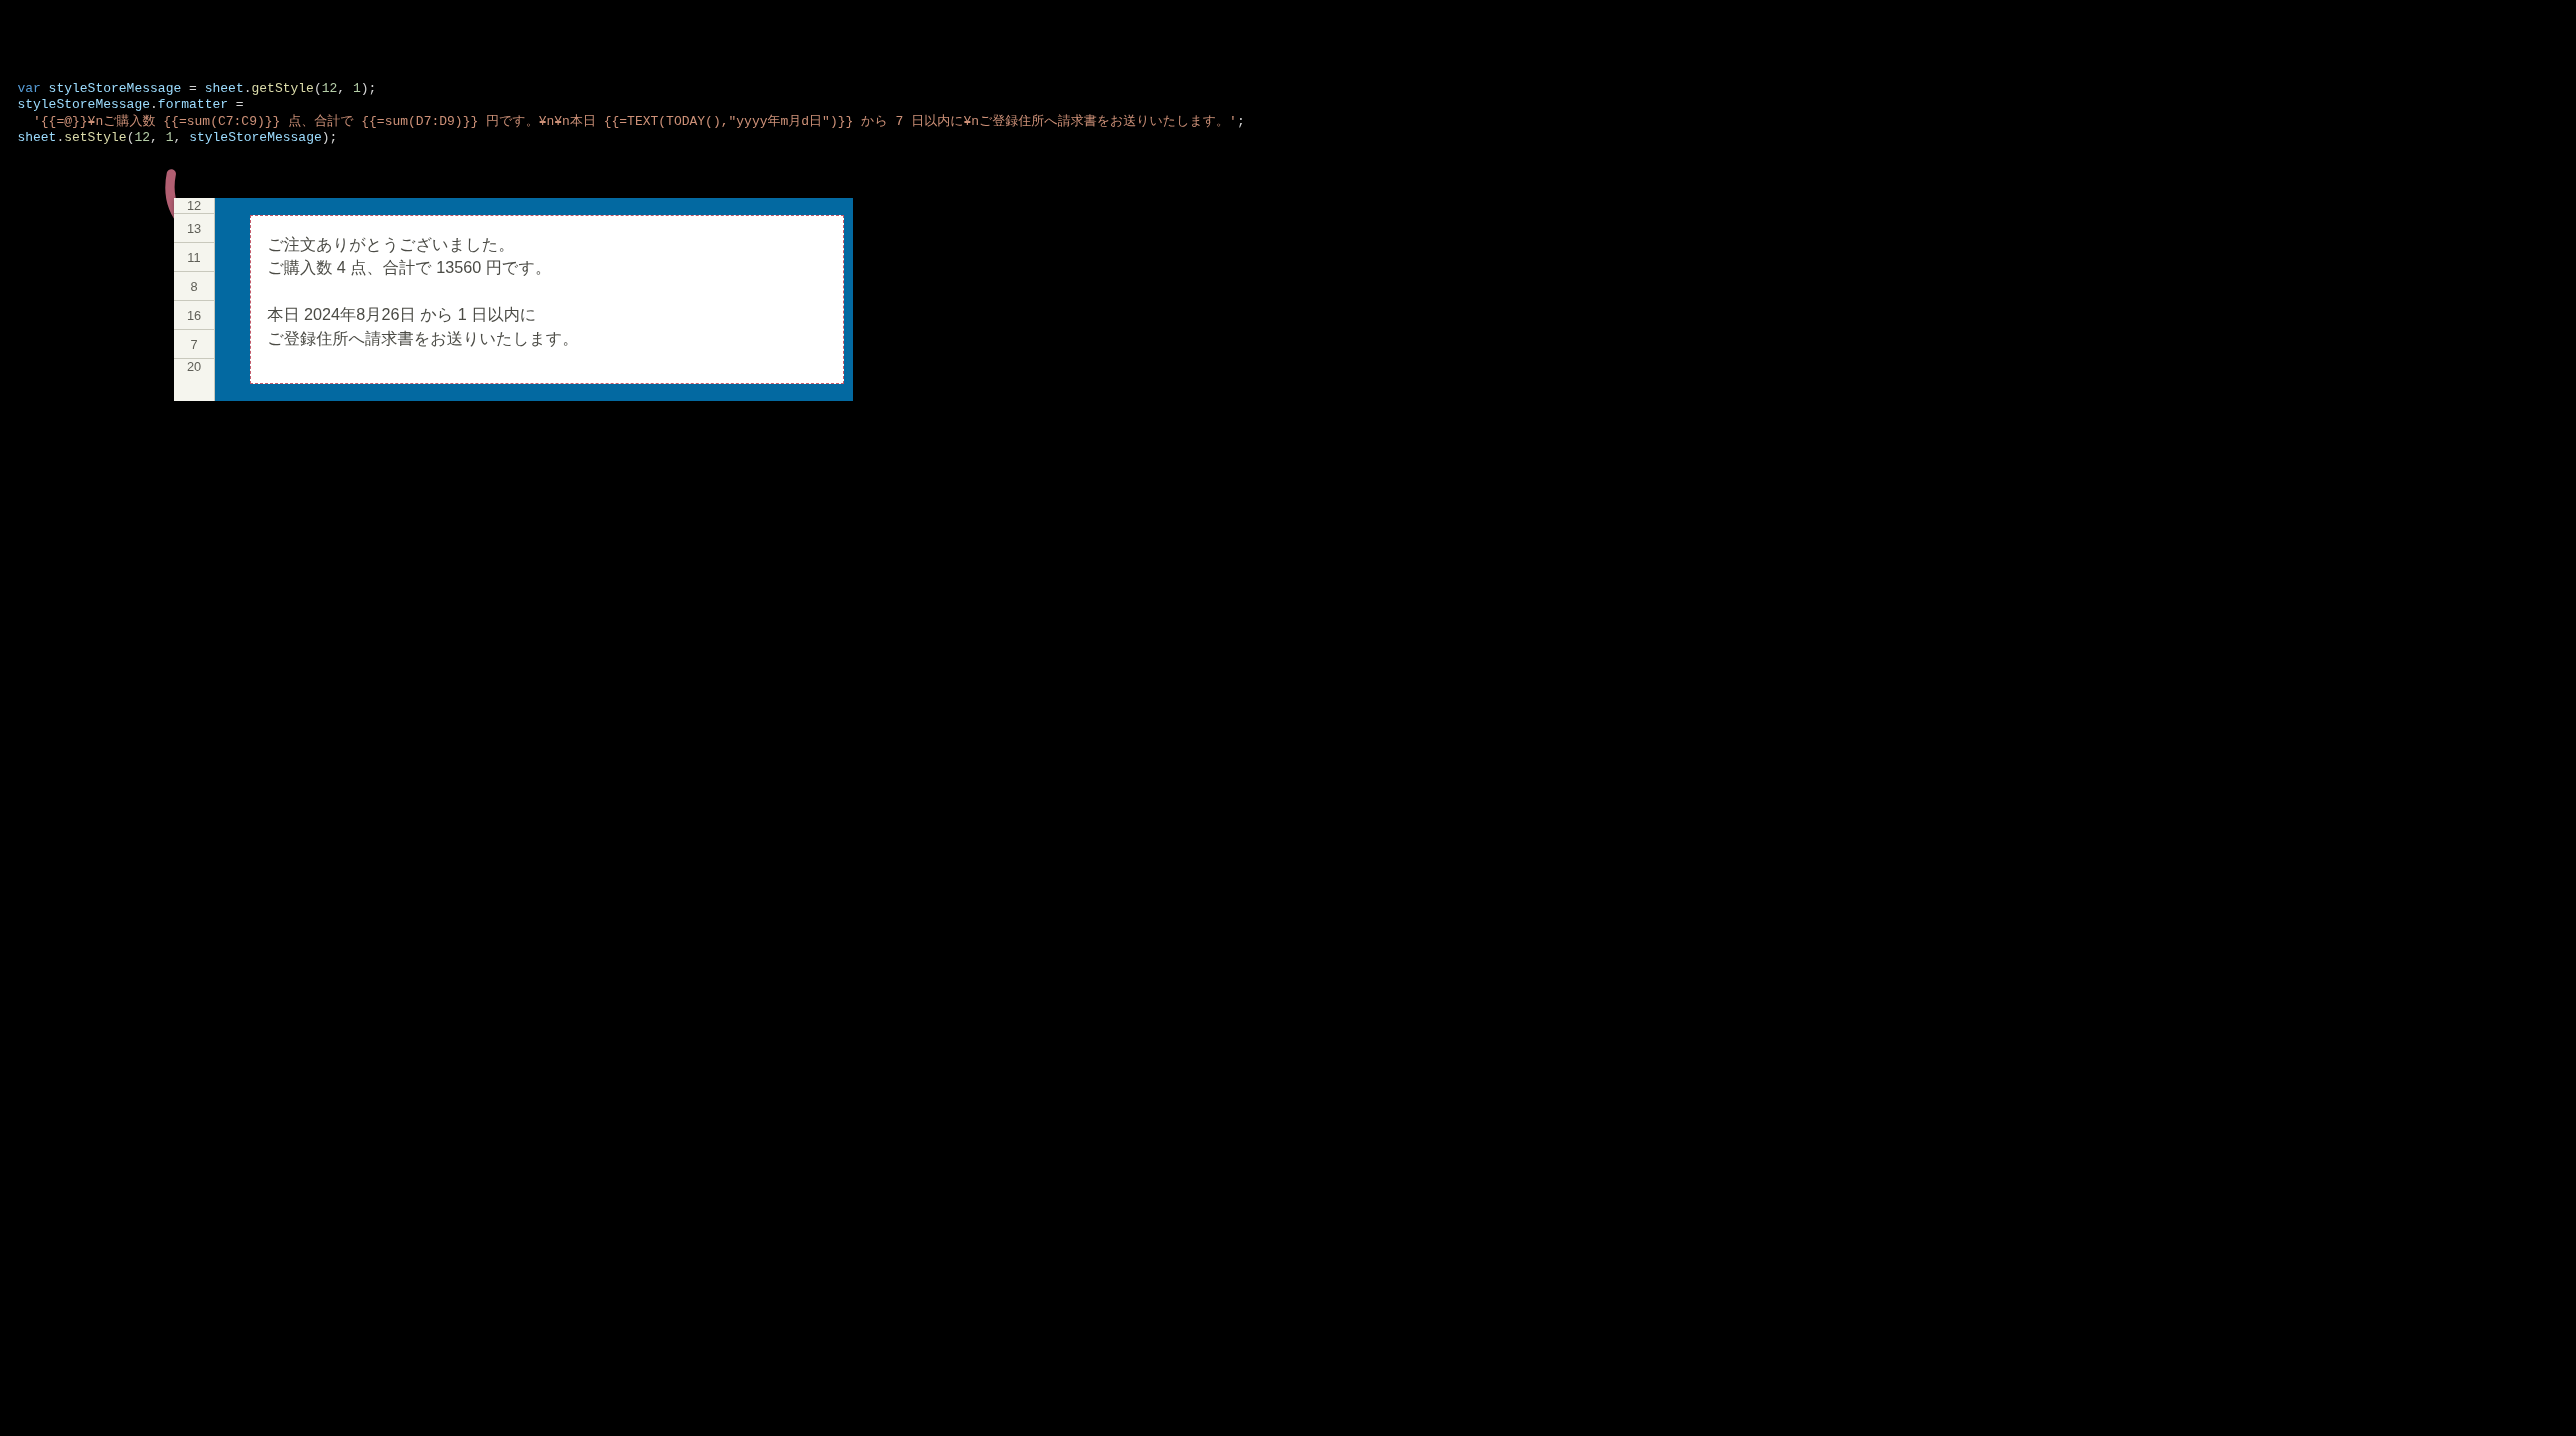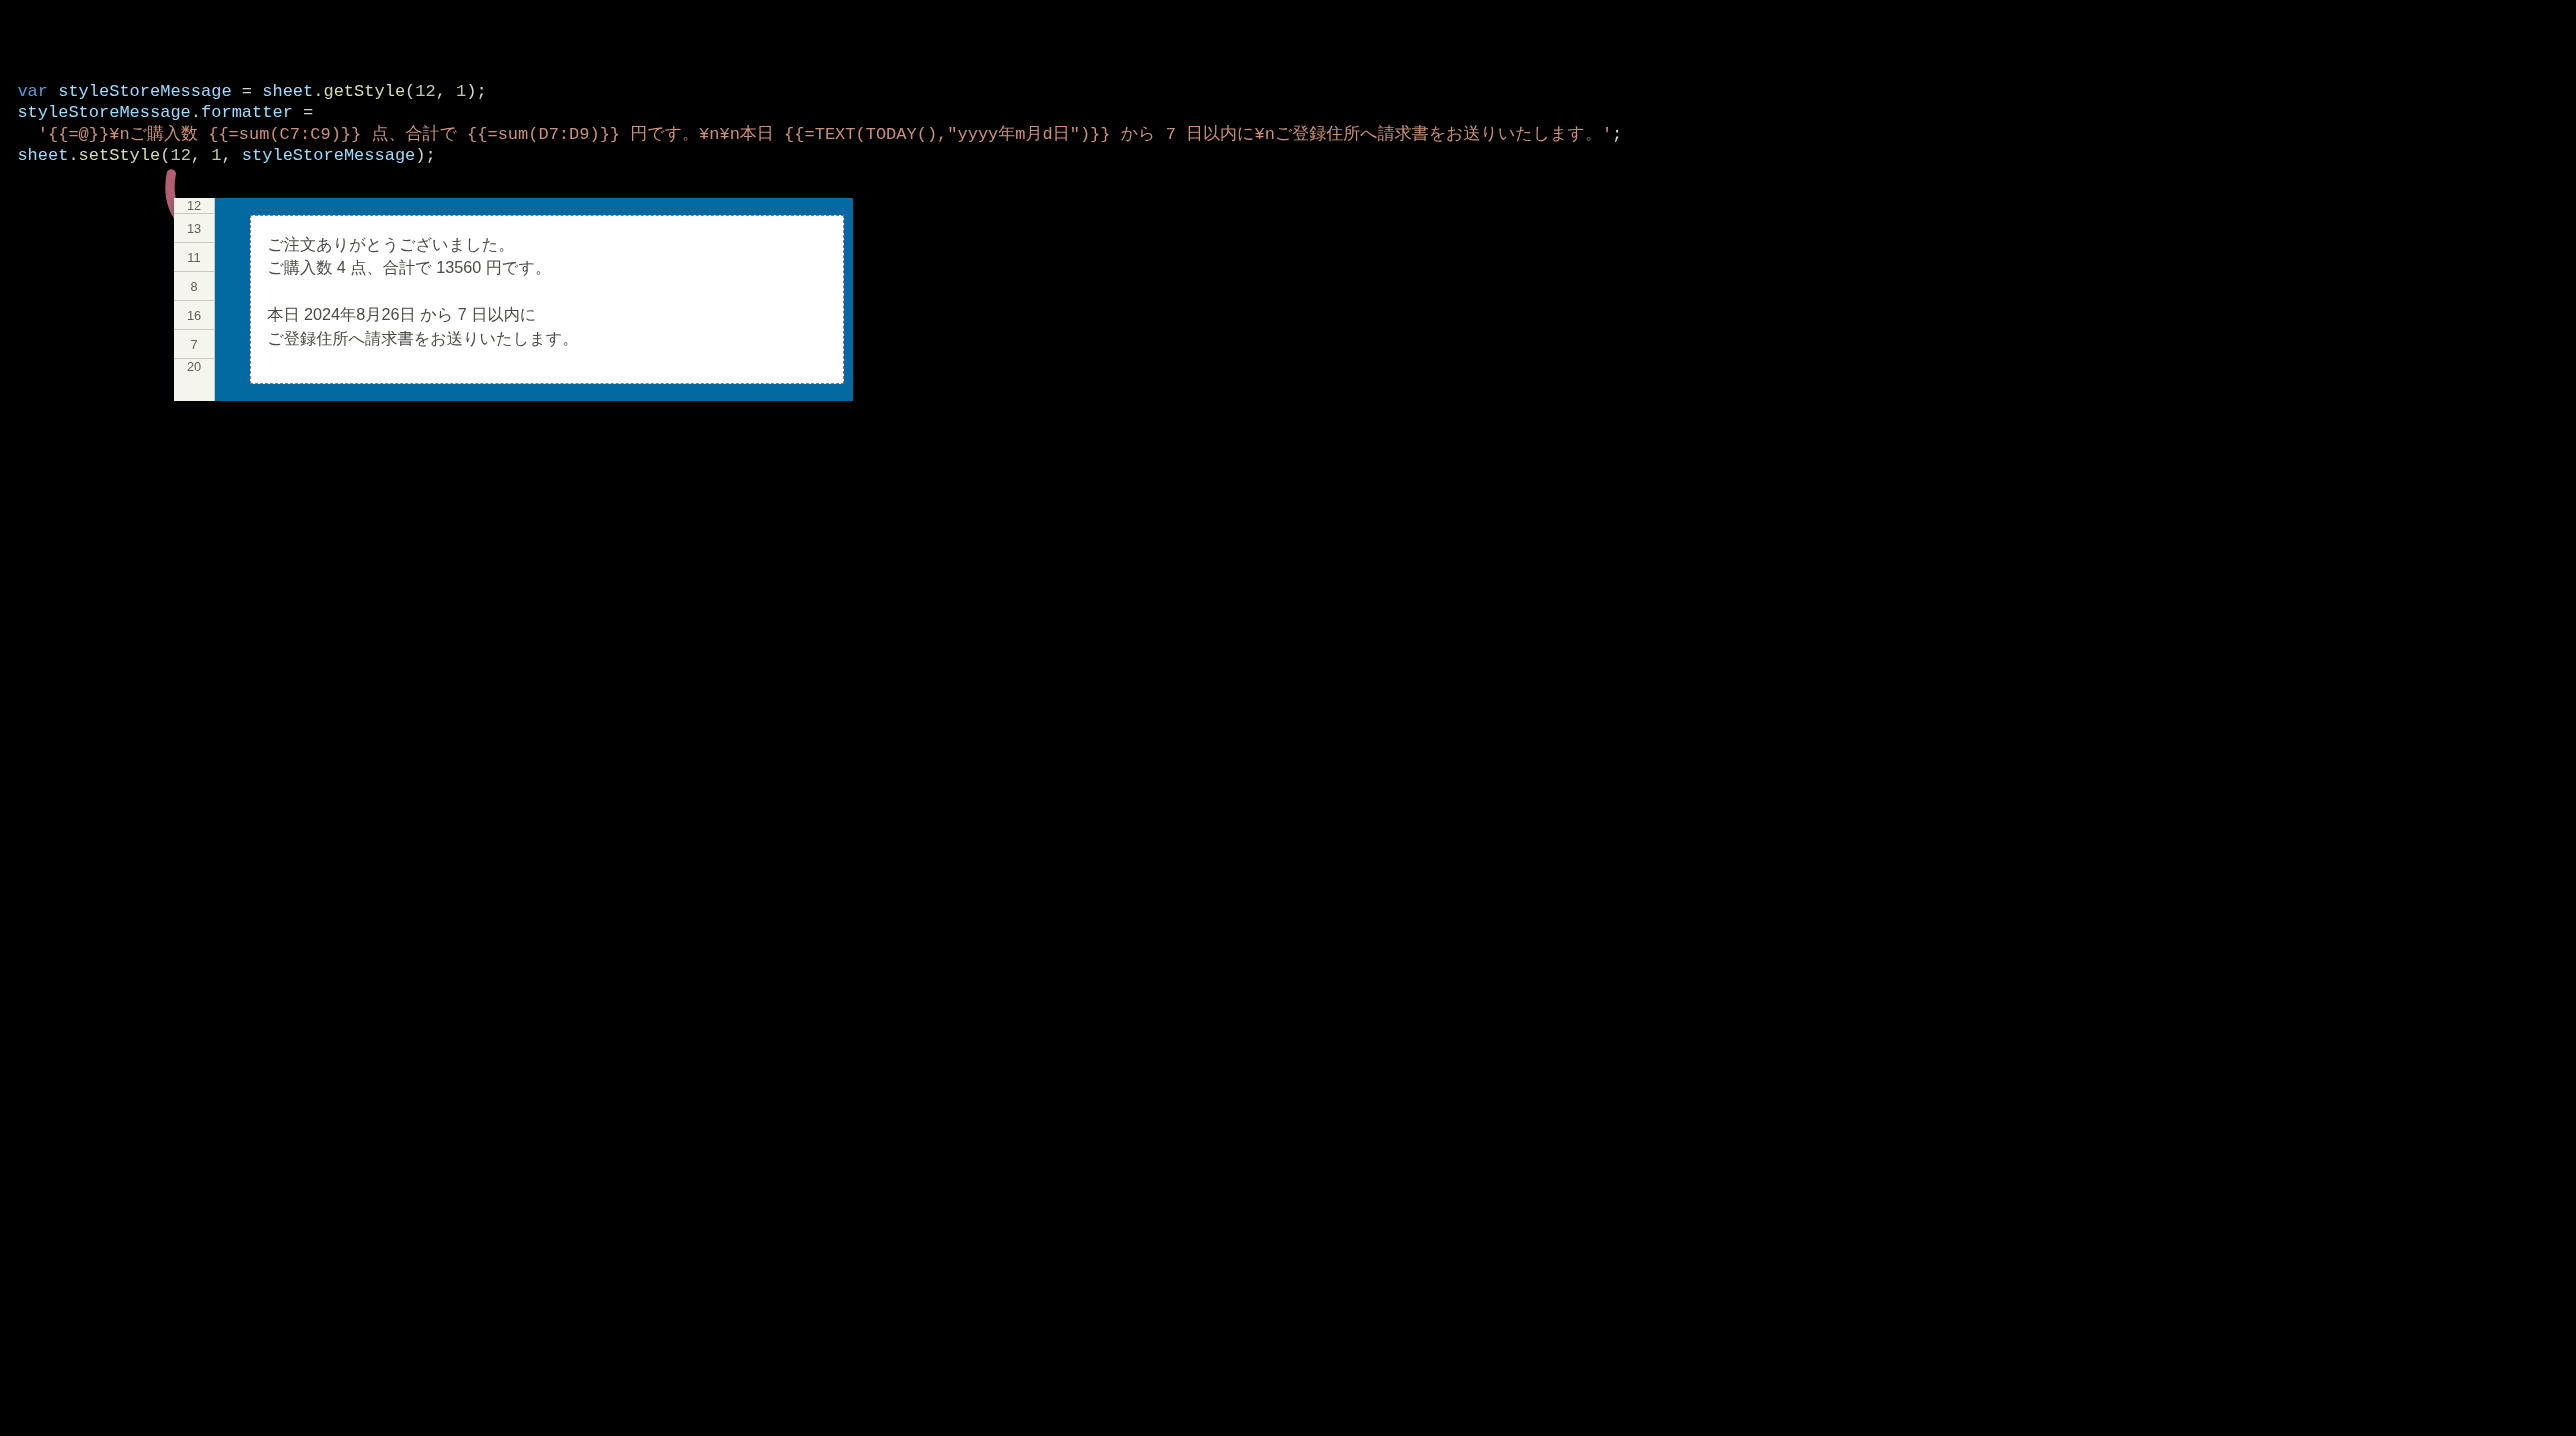--- a/index.html
+++ b/index.html
@@ -15,7 +15,7 @@
       position: relative;
     }
     .code {
-      font-size: 17px;
+      font-size: 13px;
       line-height: 1.25;
       white-space: pre-wrap;
       word-break: break-all;

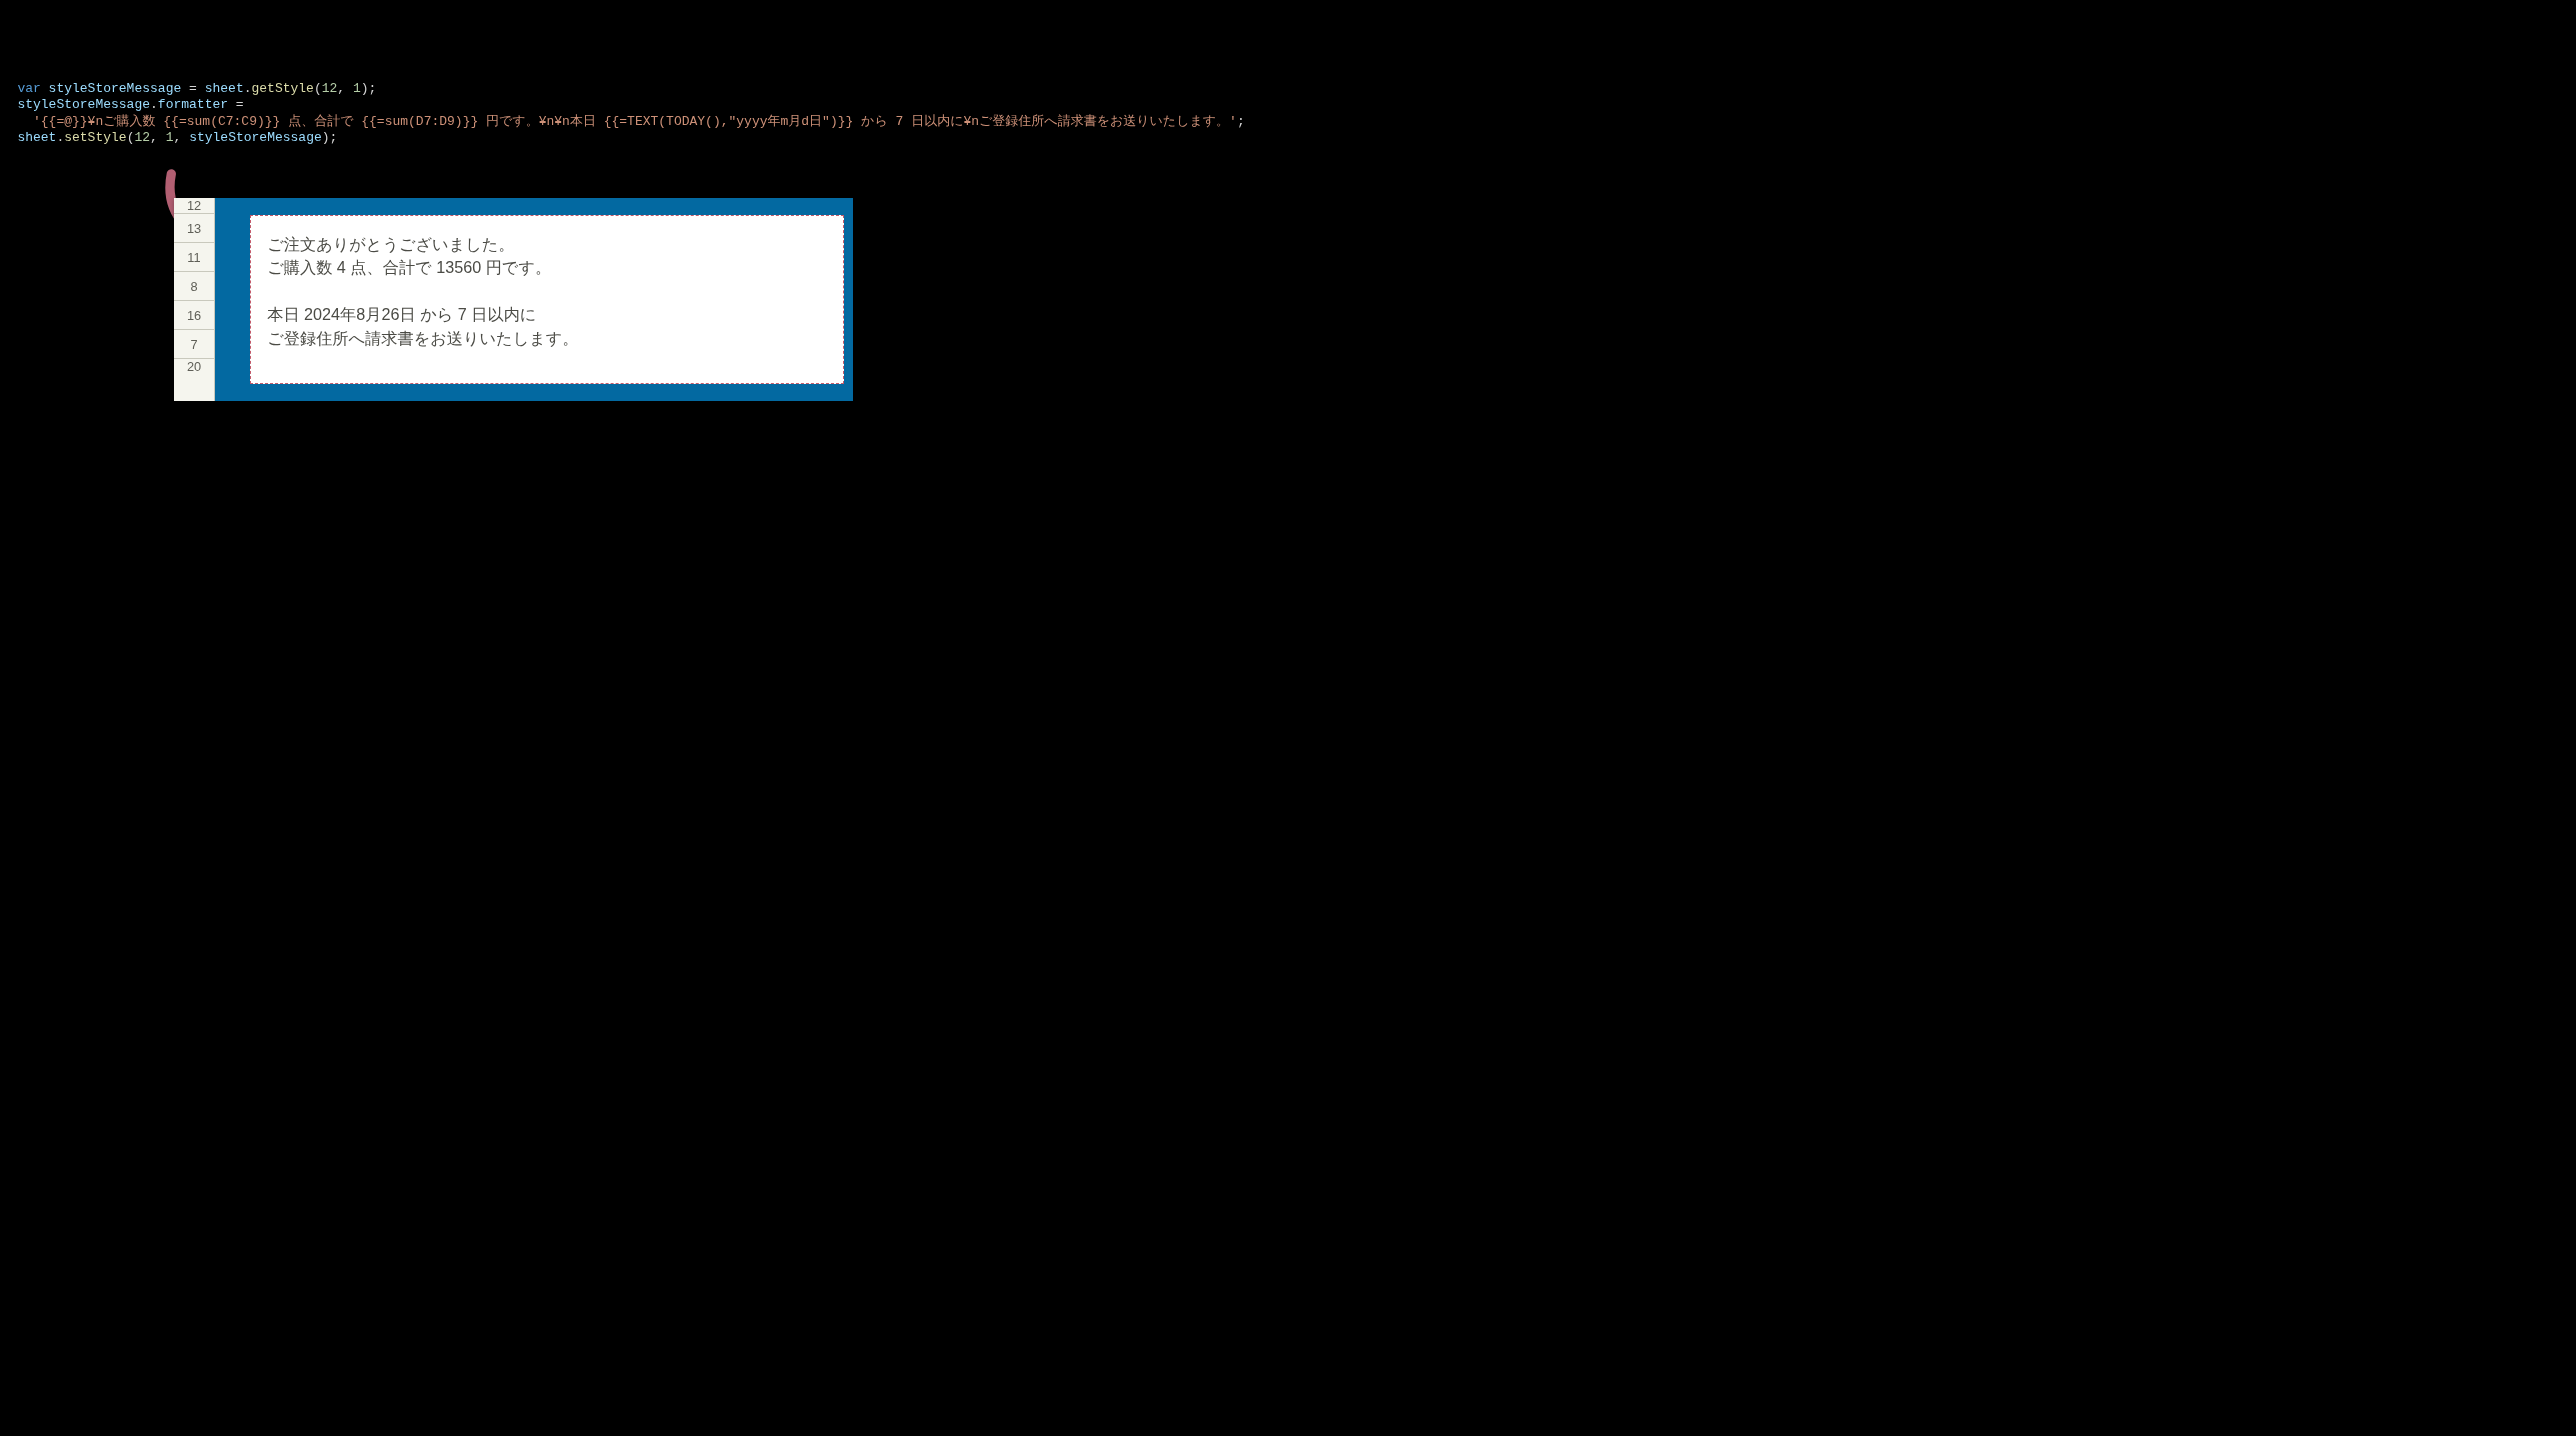--- a/index.html
+++ b/index.html
@@ -126,7 +126,7 @@
         <div class="line">ご注文ありがとうございました。</div>
         <div class="line">ご購入数 4 点、合計で 13560 円です。</div>
         <div class="blank"></div>
-        <div class="line">本日 2024年8月26日 から 7 日以内に</div>
+        <div class="line">本日 2024年8月26日 から 1 日以内に</div>
         <div class="line">ご登録住所へ請求書をお送りいたします。</div>
       </div>
     </div>

